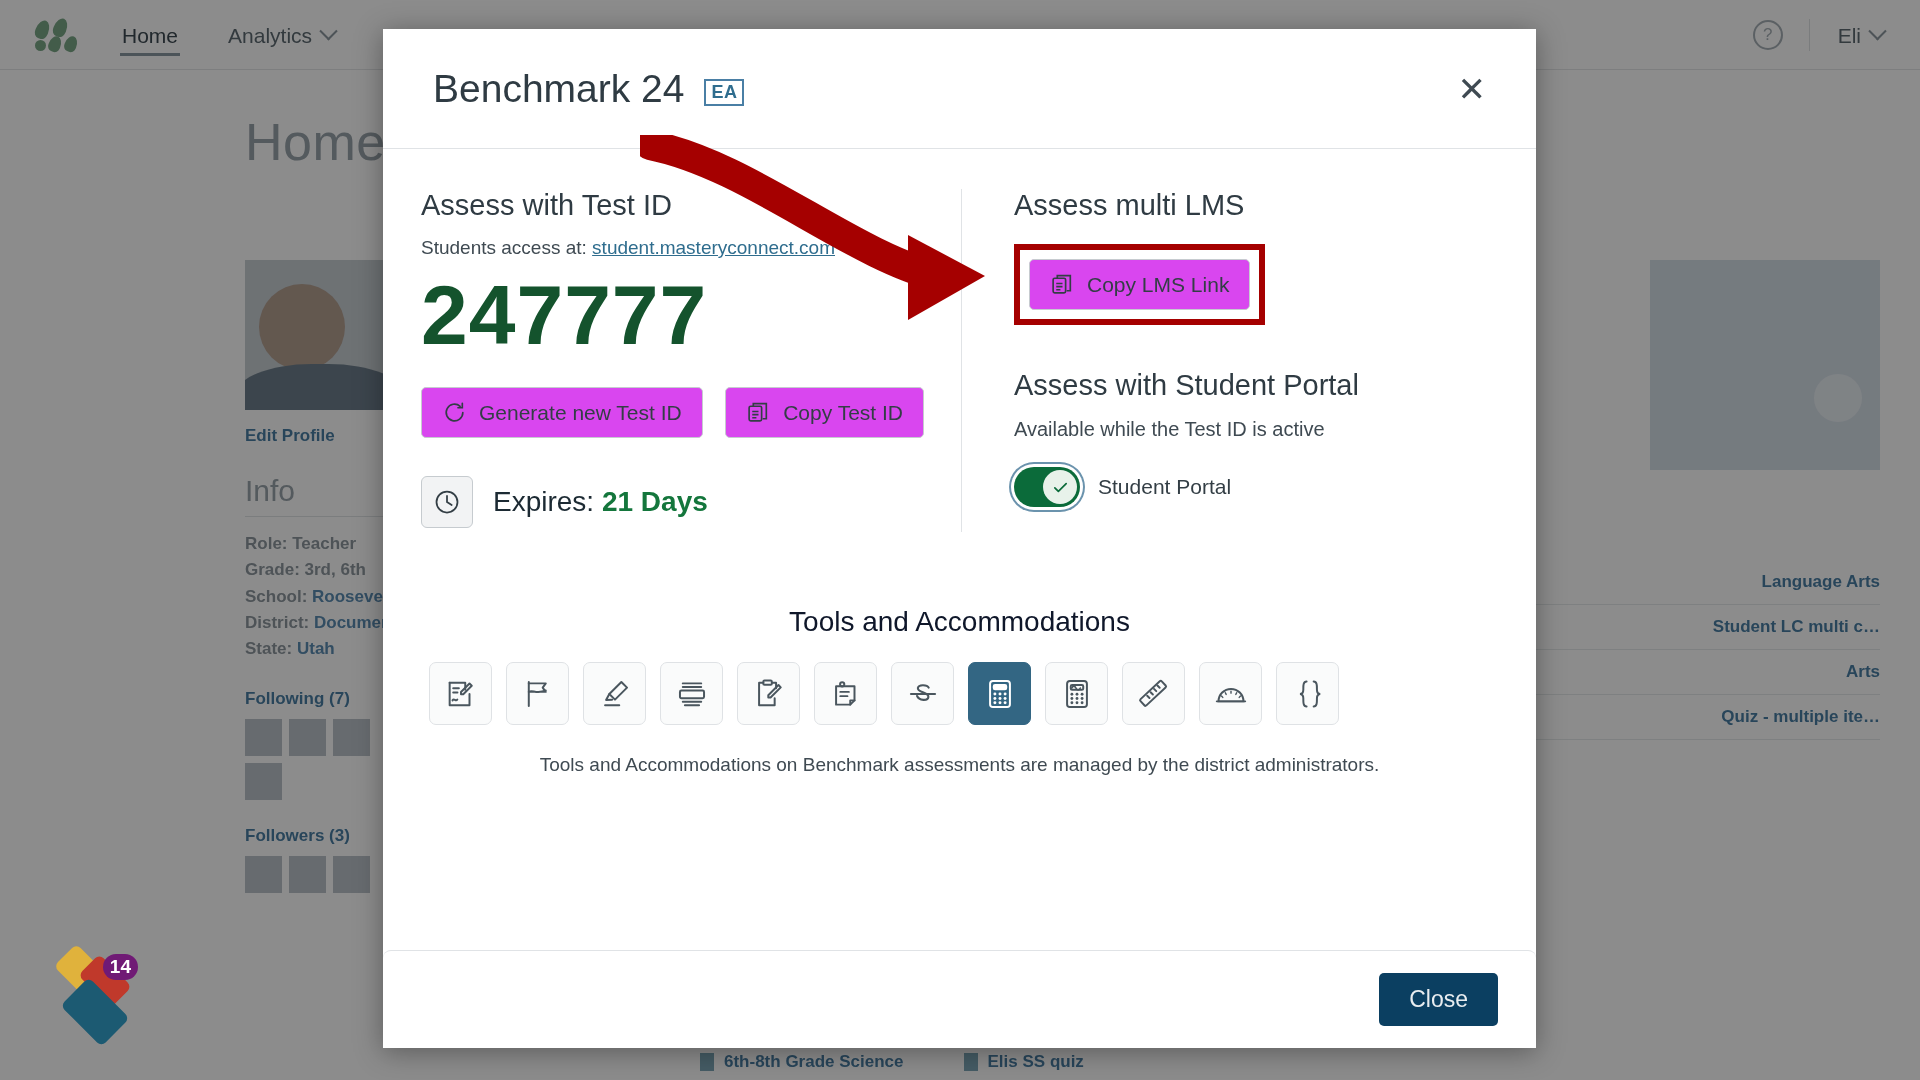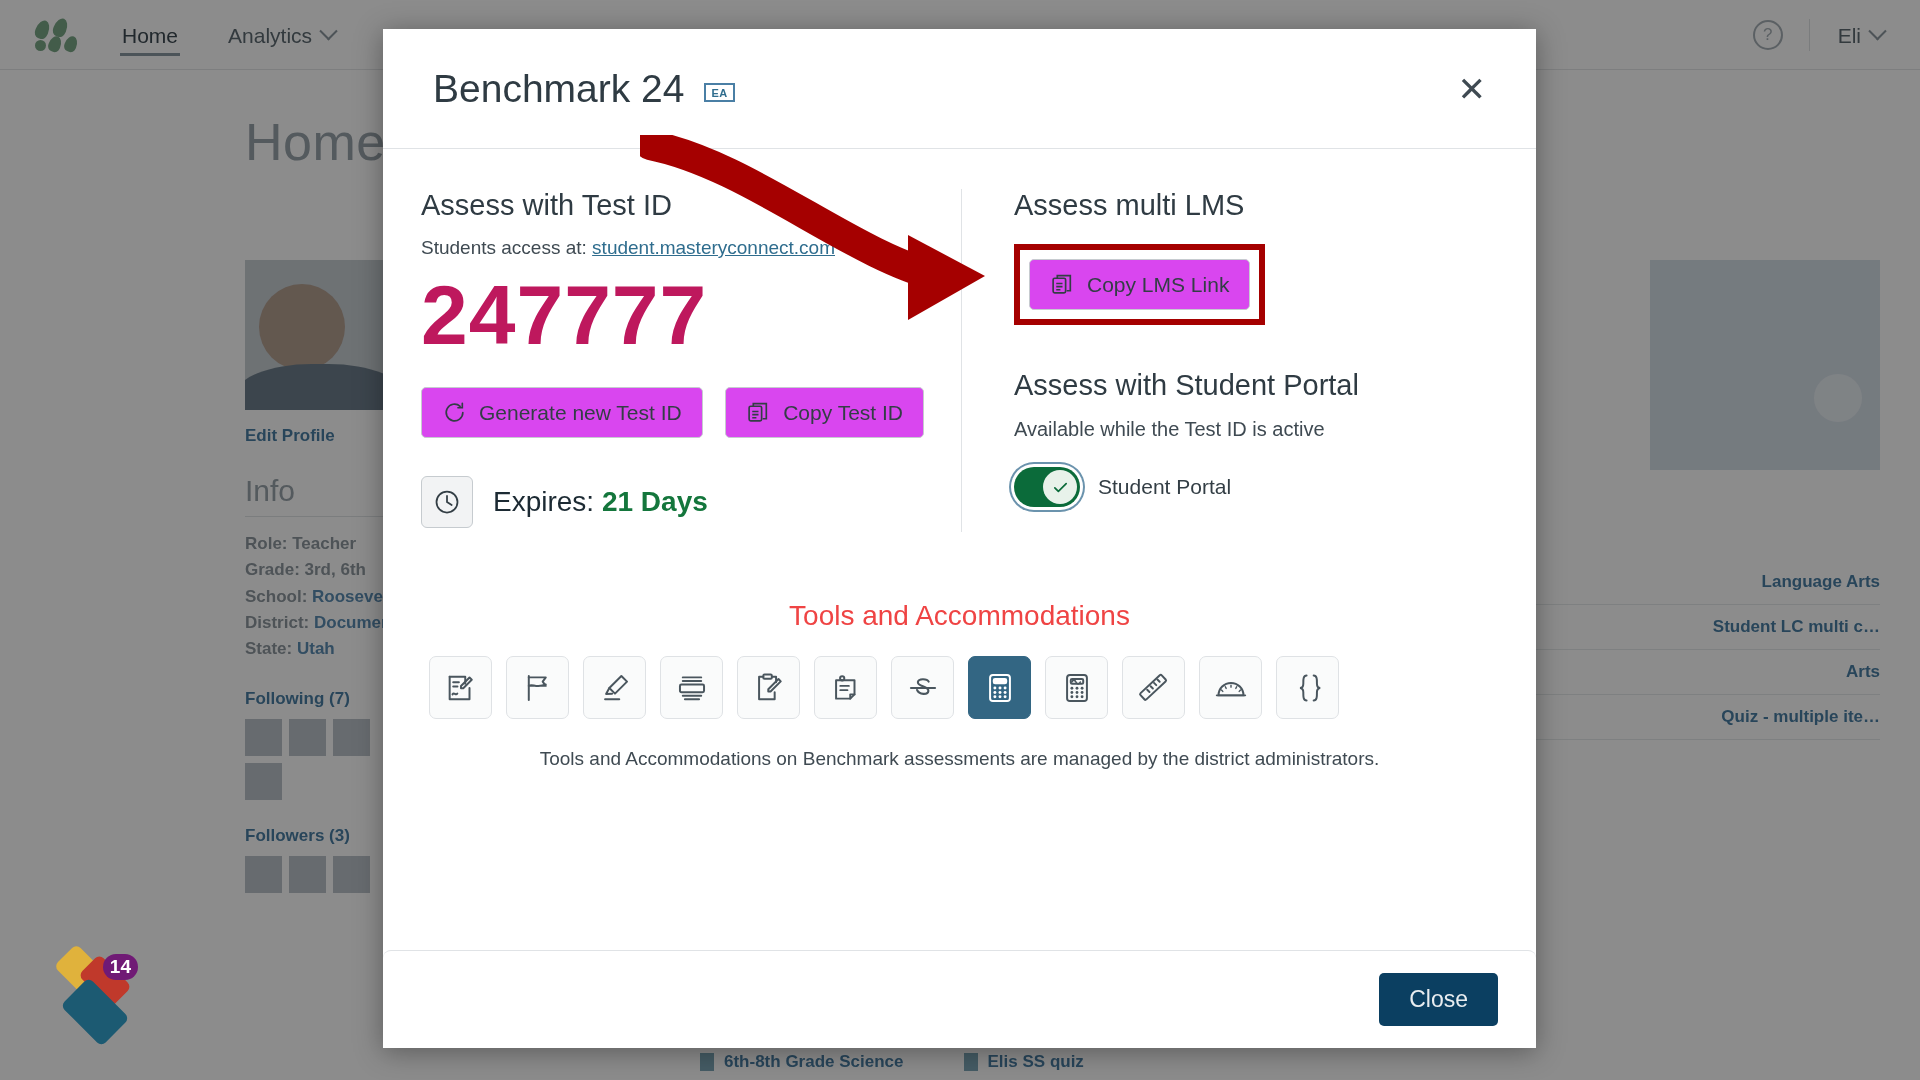--- a/index.html
+++ b/index.html
@@ -150,7 +150,7 @@
   }
   .ea-badge {
     margin-left: 20px; border: 2px solid #4a7fa5; color: #2f6d8e;
-    font-size: 11px; font-weight: bold; padding: 2px 5px 1px;
+    font-size: 18px; font-weight: bold; padding: 2px 5px 1px;
     letter-spacing: .5px; line-height: 1.1; align-self: center;
     position: relative; top: 4px;
   }

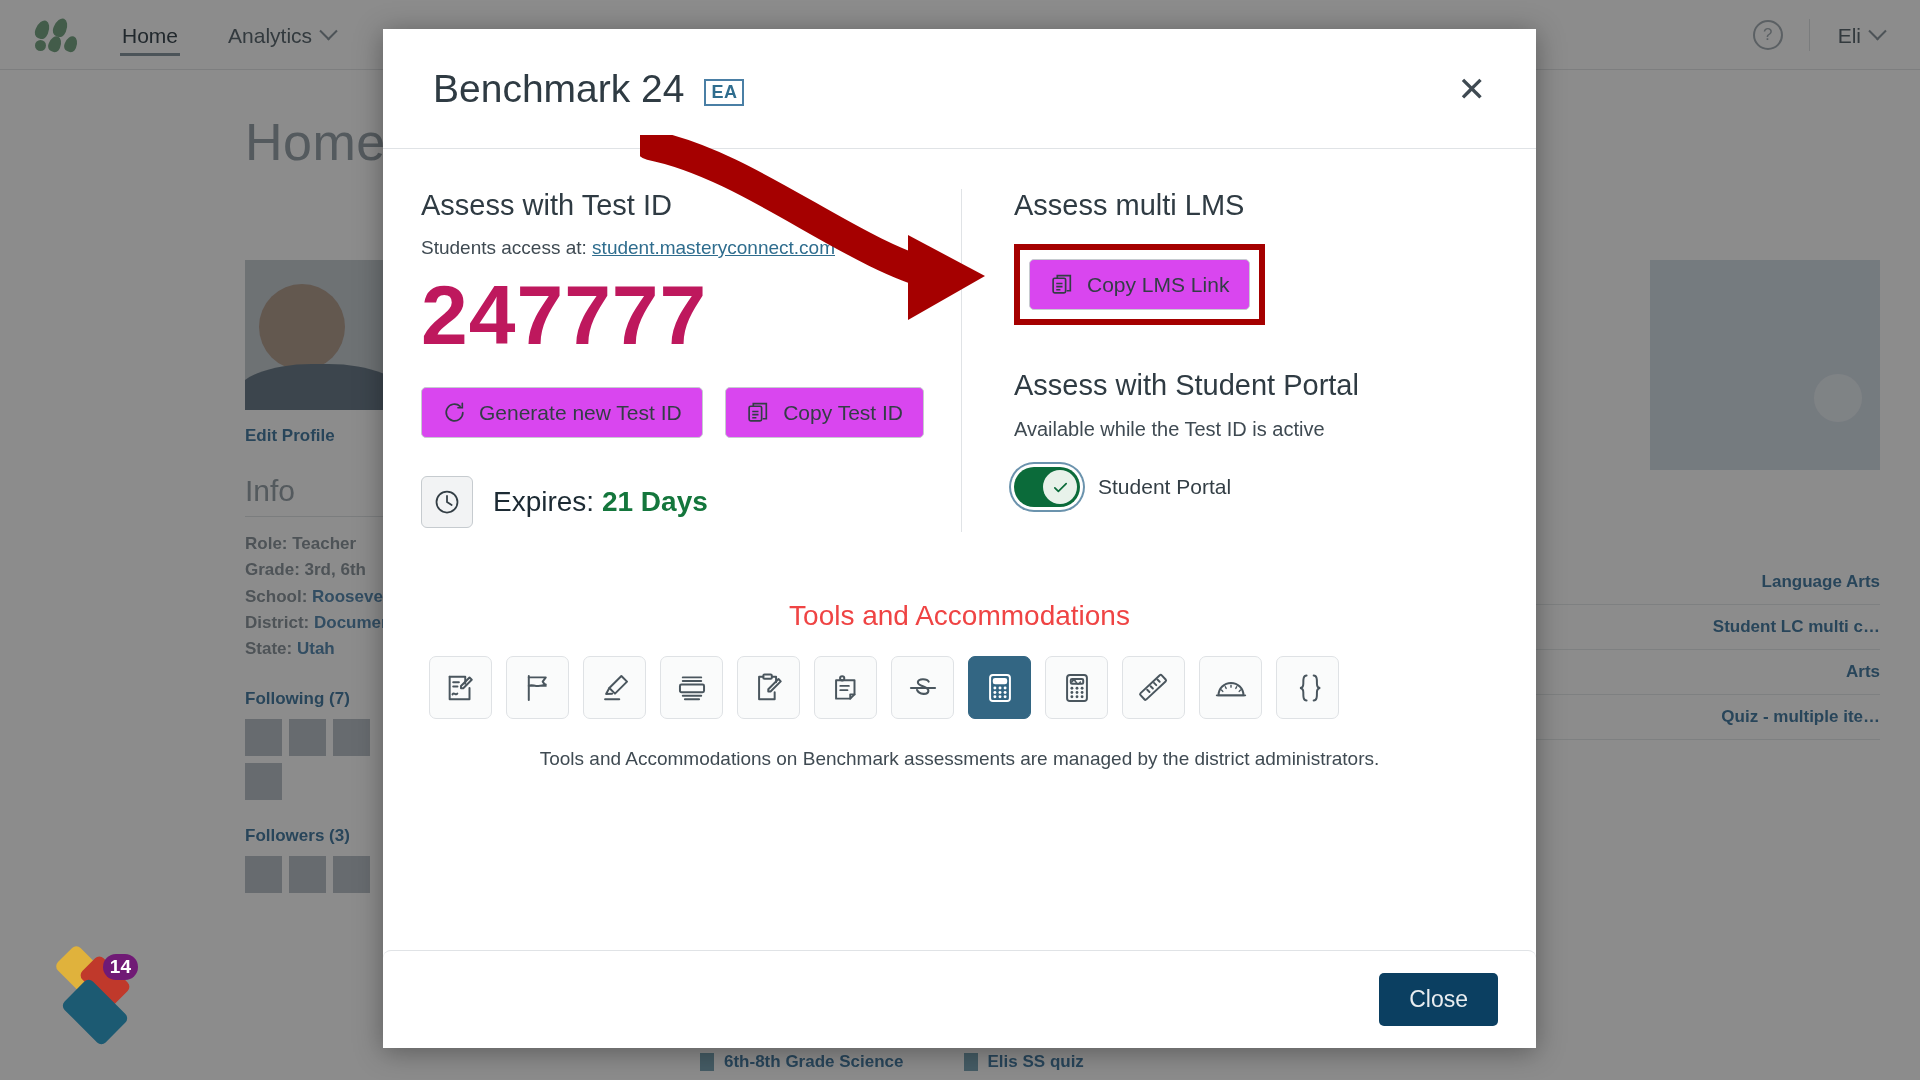--- a/index.html
+++ b/index.html
@@ -168,7 +168,7 @@
   .sub { font-size: 19px; color: #3f4a52; margin-top: 15px; }
   .sub a { color: #2f6d8e; text-decoration: underline; }
   .testid {
-    font-size: 84px; font-weight: bold; color: #be185d;
+    font-size: 84px; font-weight: bold; color: #14532d;
     letter-spacing: 1px; line-height: 1.05; margin-top: 12px;
   }
   .btn {

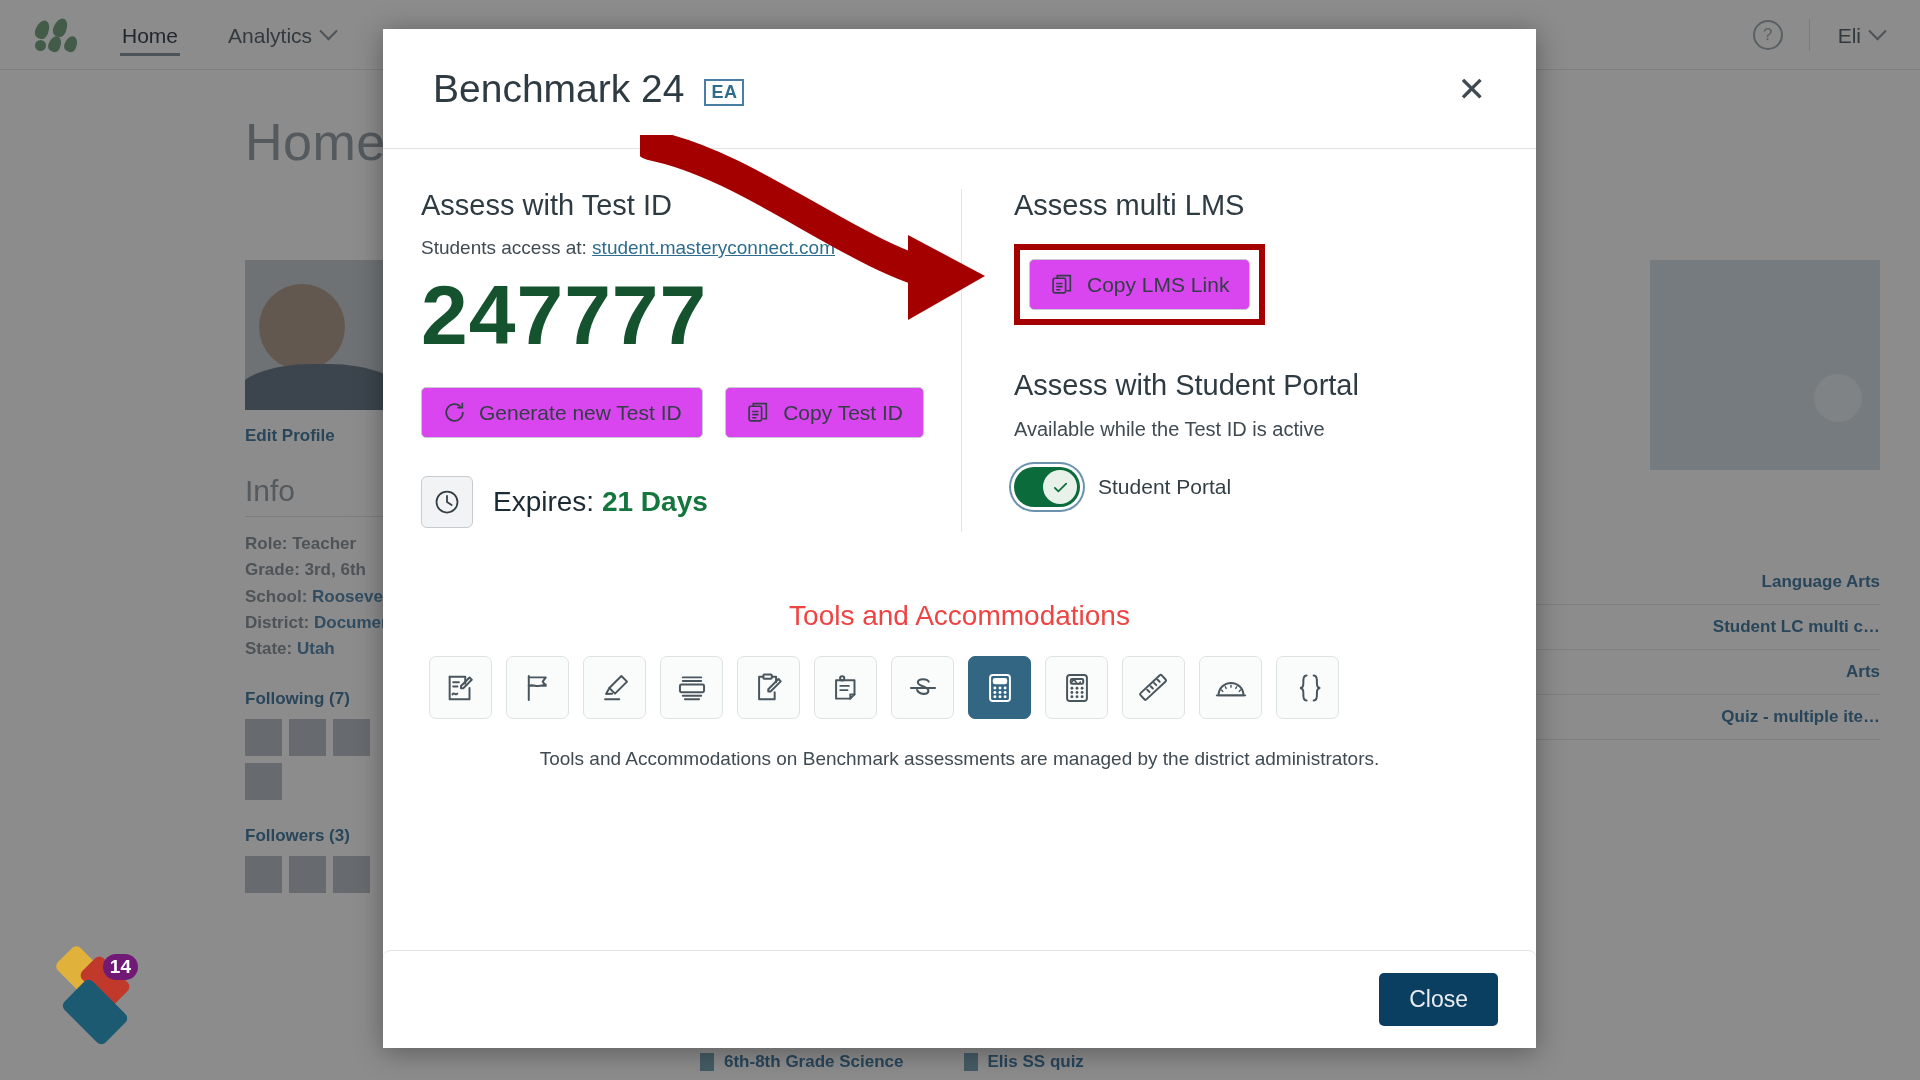--- a/index.html
+++ b/index.html
@@ -210,7 +210,7 @@
   .tools {
     margin-top: 42px; padding: 0 38px 0; text-align: center;
   }
-  .tools-h { font-size: 28px; color: #ef4444; }
+  .tools-h { font-size: 28px; color: #0f172a; margin-top: 6px; }
   .tool-row {
     display: flex; gap: 14px; margin-top: 24px;
     justify-content: flex-start; overflow: hidden;

